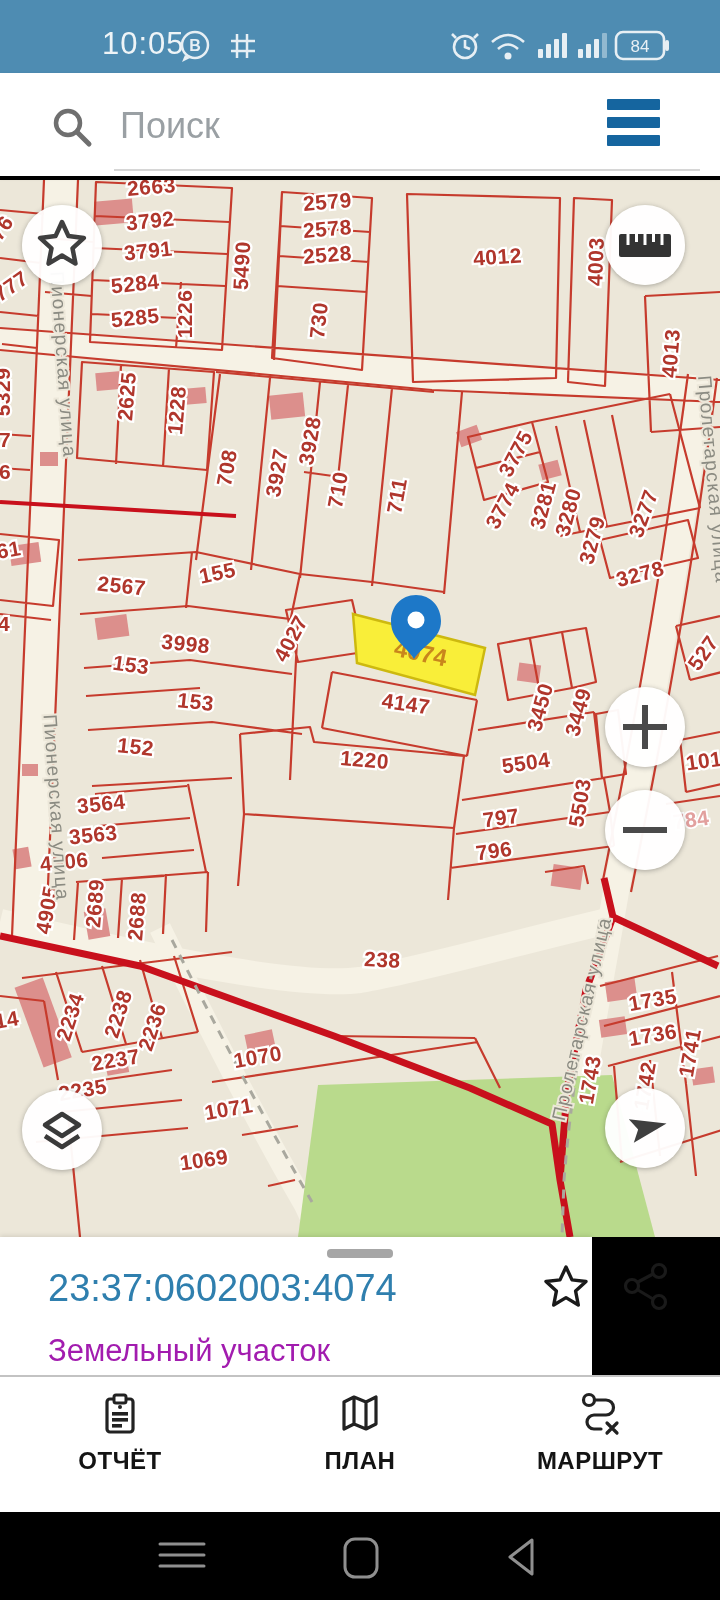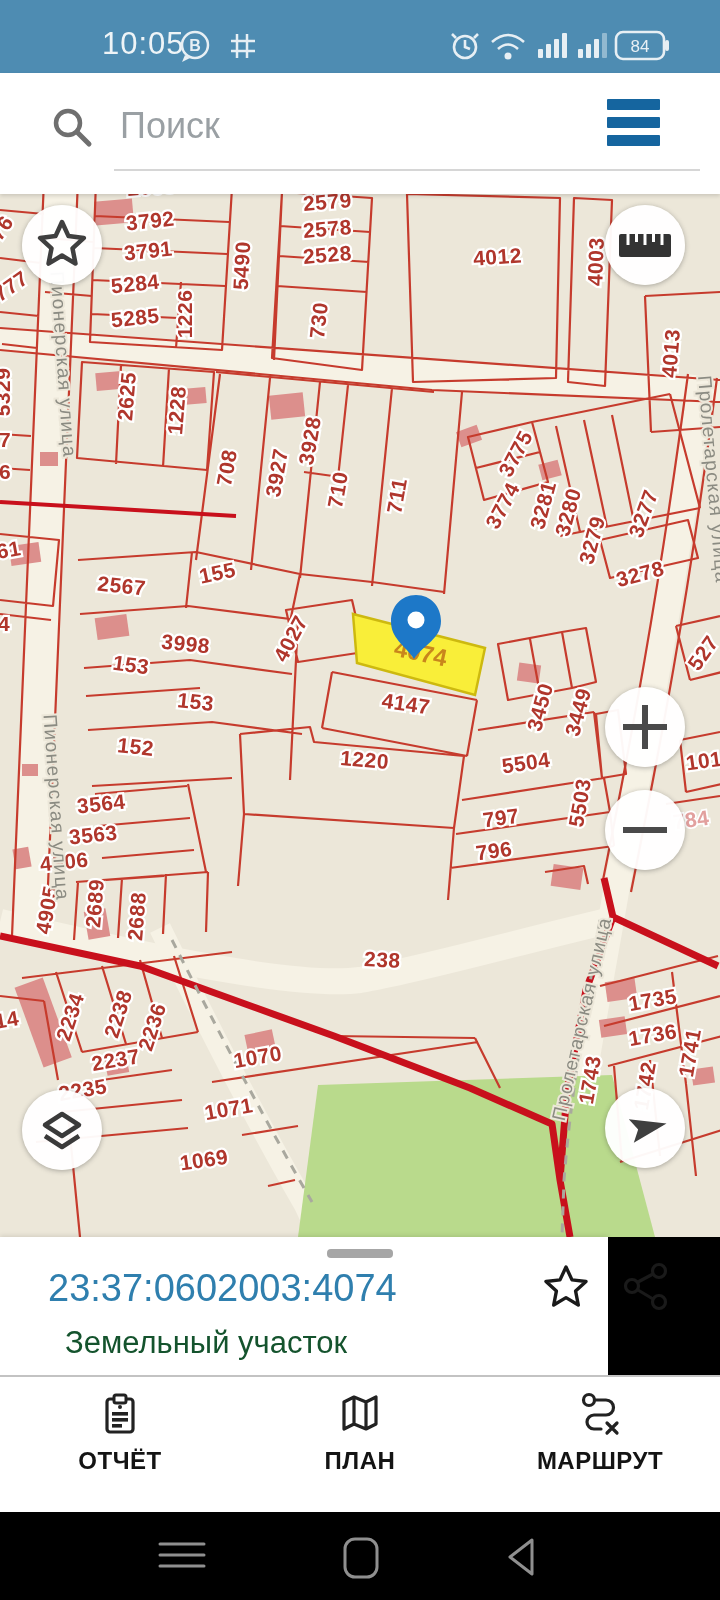--- a/index.html
+++ b/index.html
@@ -10,7 +10,7 @@
   .status .time{position:absolute;left:102px;top:26px;font-size:31px;color:#eef4f7;letter-spacing:1px;}
   .status svg{position:absolute;top:0;}
   
-  .search{position:absolute;top:73px;left:0;width:720px;height:121px;background:#ffffff;
+  .search{position:absolute;top:73px;left:0;width:720px;height:103px;background:#ffffff;
           box-shadow:0 2px 4px rgba(0,0,0,.14);z-index:5;}
   .search-icon{position:absolute;left:50px;top:32px;}
   .search-input{position:absolute;left:118px;top:24px;width:460px;height:56px;border:none;outline:none;

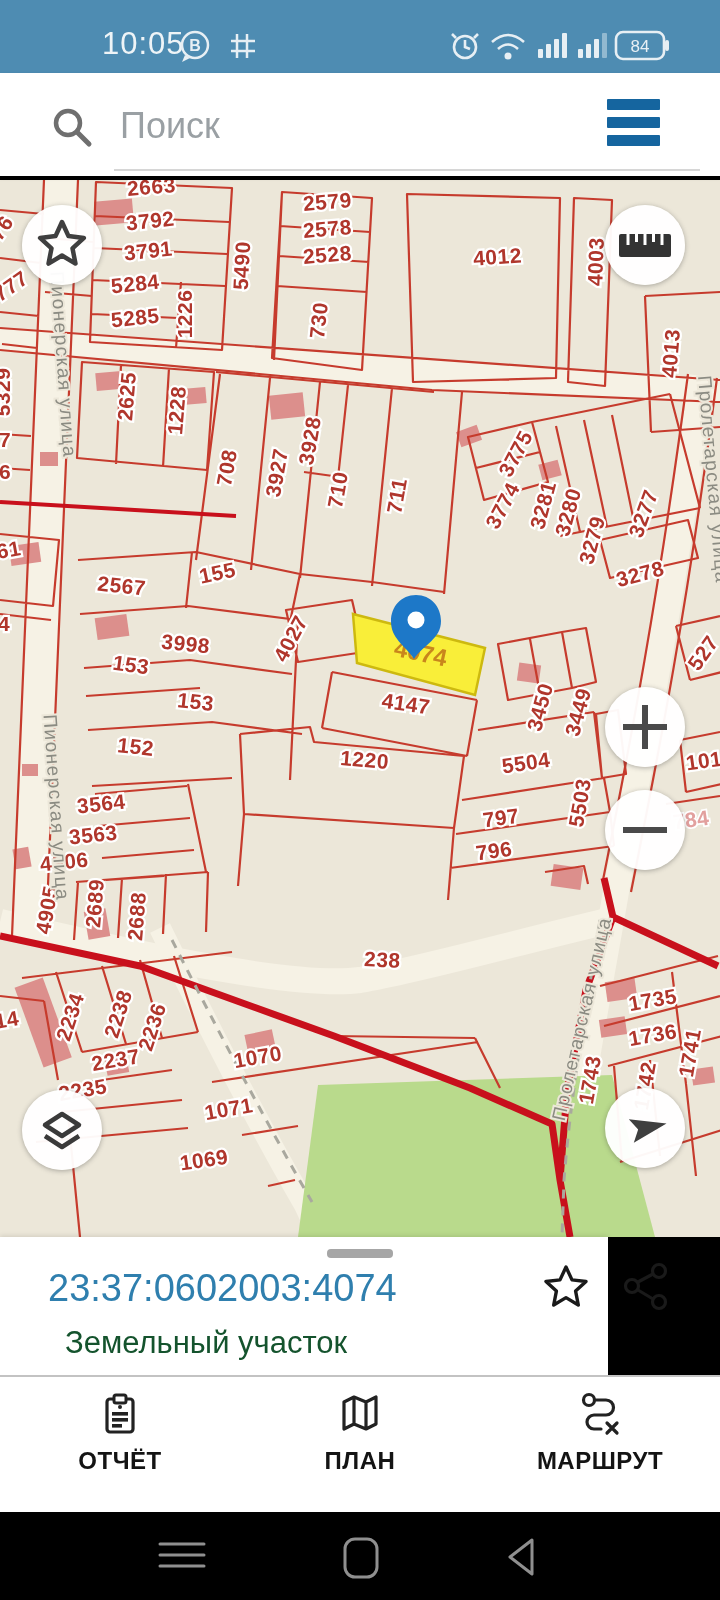--- a/index.html
+++ b/index.html
@@ -34,7 +34,7 @@
           cursor:pointer;z-index:4;}
   
   .sheet{position:absolute;top:1237px;left:0;width:592px;height:138px;background:#ffffff;z-index:6;
-         box-shadow:0 -1px 5px rgba(0,0,0,.12);padding-left:16px;}
+         box-shadow:0 -1px 5px rgba(0,0,0,.12);}
   .handle{position:absolute;left:327px;top:12px;width:66px;height:9px;background:#a6a6a6;border-radius:4px;}
   .cad-number{position:absolute;left:48px;top:30px;font-size:38px;color:#2f7fae;cursor:pointer;}
   .cad-sub{position:absolute;left:48px;top:88px;font-size:31px;color:#14532d;margin-left:17px;}

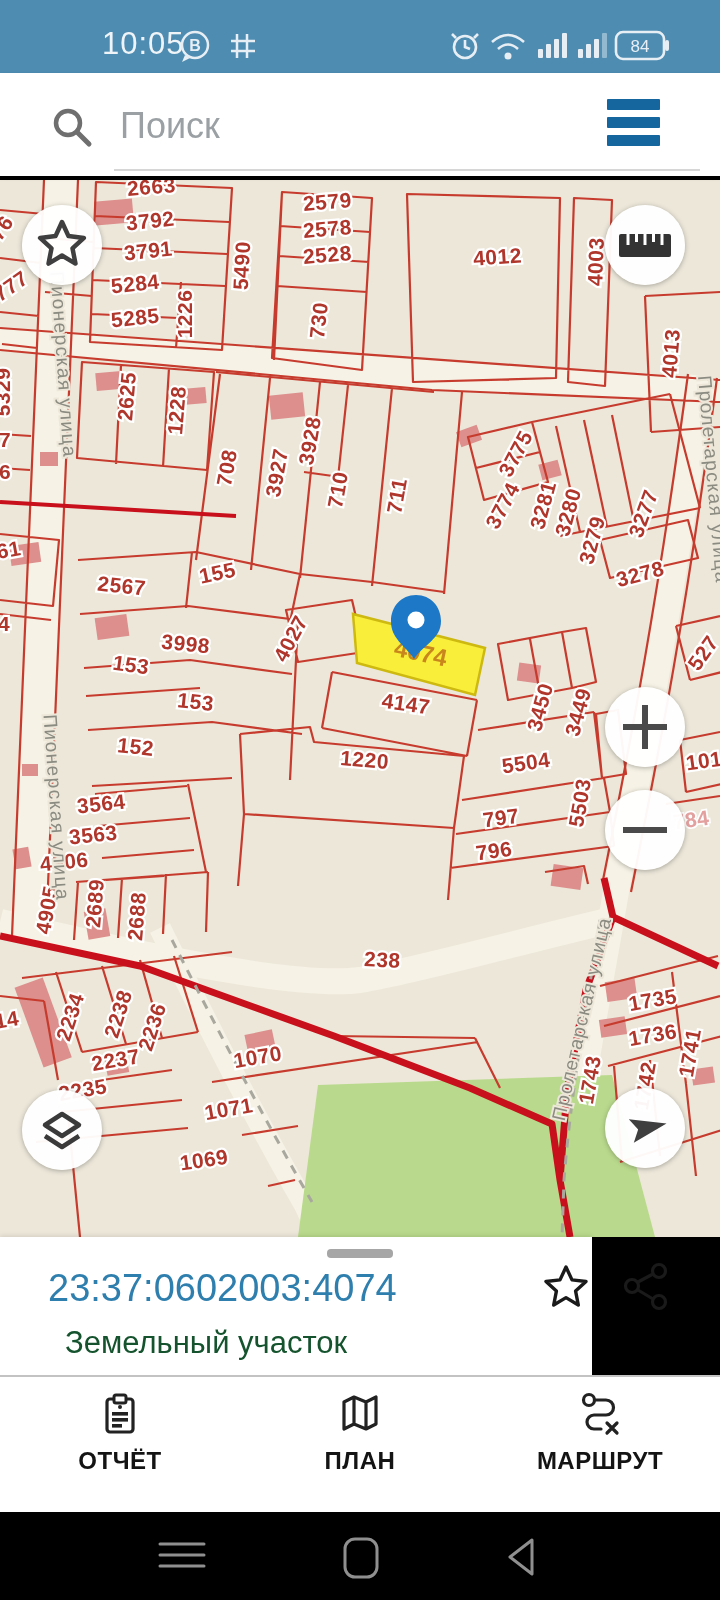--- a/index.html
+++ b/index.html
@@ -37,7 +37,7 @@
          box-shadow:0 -1px 5px rgba(0,0,0,.12);}
   .handle{position:absolute;left:327px;top:12px;width:66px;height:9px;background:#a6a6a6;border-radius:4px;}
   .cad-number{position:absolute;left:48px;top:30px;font-size:38px;color:#2f7fae;cursor:pointer;}
-  .cad-sub{position:absolute;left:48px;top:88px;font-size:31px;color:#14532d;margin-left:17px;}
+  .cad-sub{position:absolute;left:48px;top:96px;font-size:31px;color:#a21caf;}
   .sheet-ic{position:absolute;top:25px;cursor:pointer;}
   
   .nav{position:absolute;top:1375px;left:0;width:720px;height:137px;background:#ffffff;

